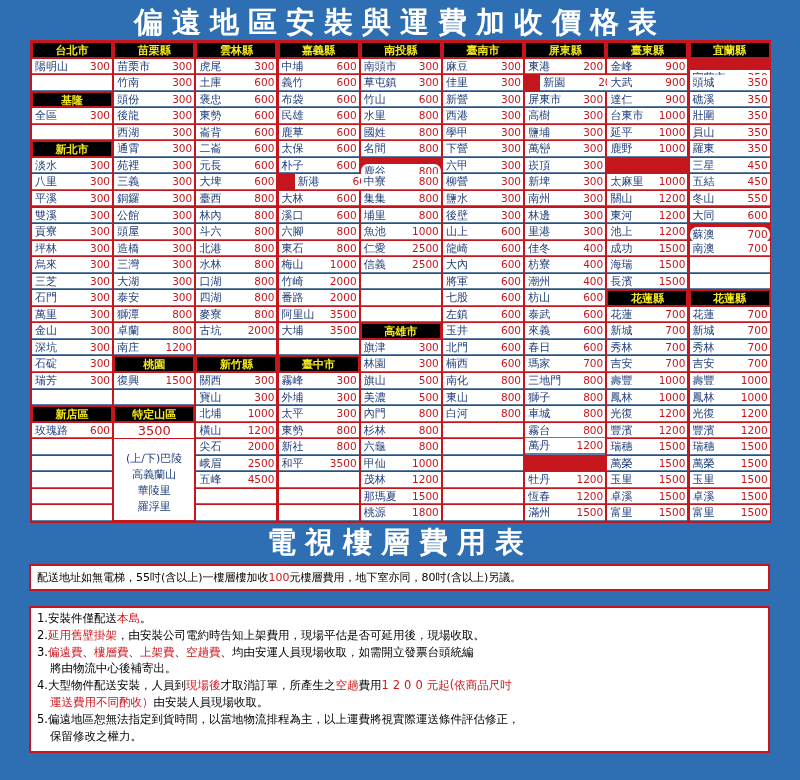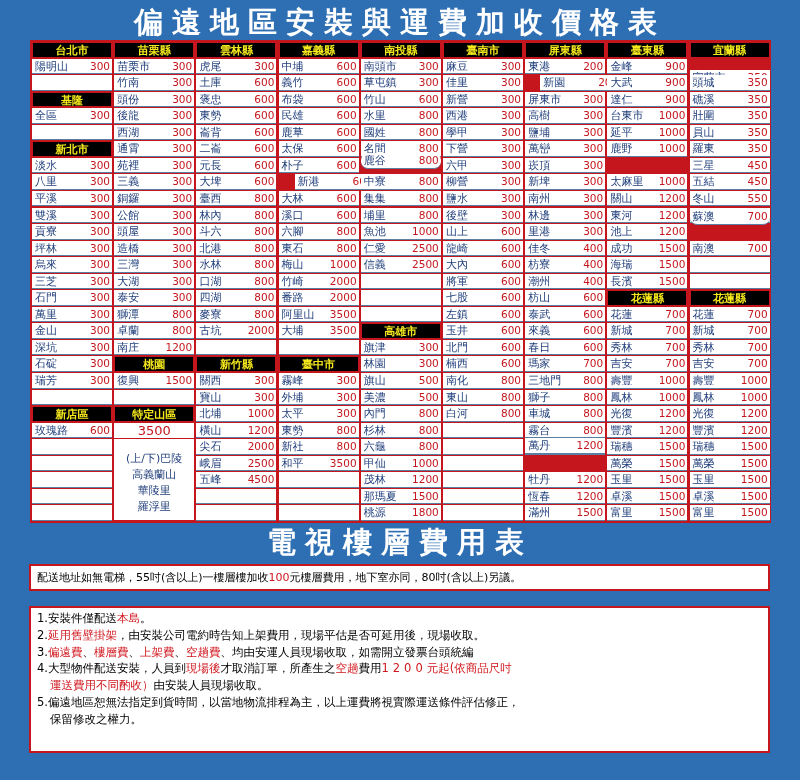--- a/index.html
+++ b/index.html
@@ -477,7 +477,7 @@
         <span class="n">名間</span>
         <span class="p">800</span>
       </div>
-      <div class="cell" style="top: 111px; border-radius: 7px;">
+      <div class="cell" style="top: 122px; border-radius: 7px;">
         <span class="n">鹿谷</span>
         <span class="p">800</span>
       </div>

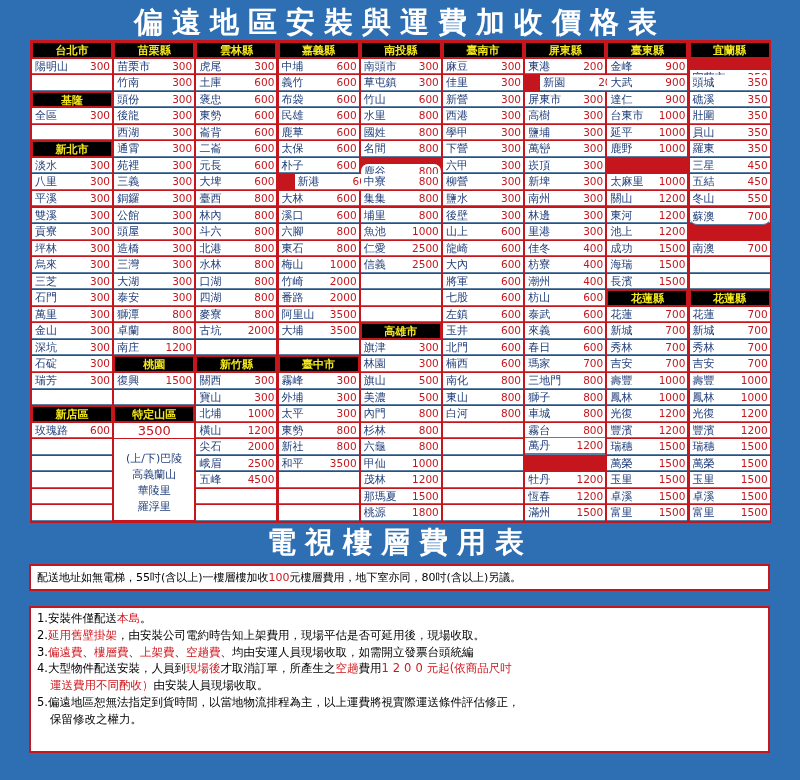--- a/index.html
+++ b/index.html
@@ -947,7 +947,7 @@
         <span class="n">大同</span>
         <span class="p">600</span>
       </div>
-      <div class="cell" style="top: 167px; border-radius: 7px;">
+      <div class="cell" style="top: 185px; border-radius: 7px;">
         <span class="n">蘇澳</span>
         <span class="p">700</span>
       </div>

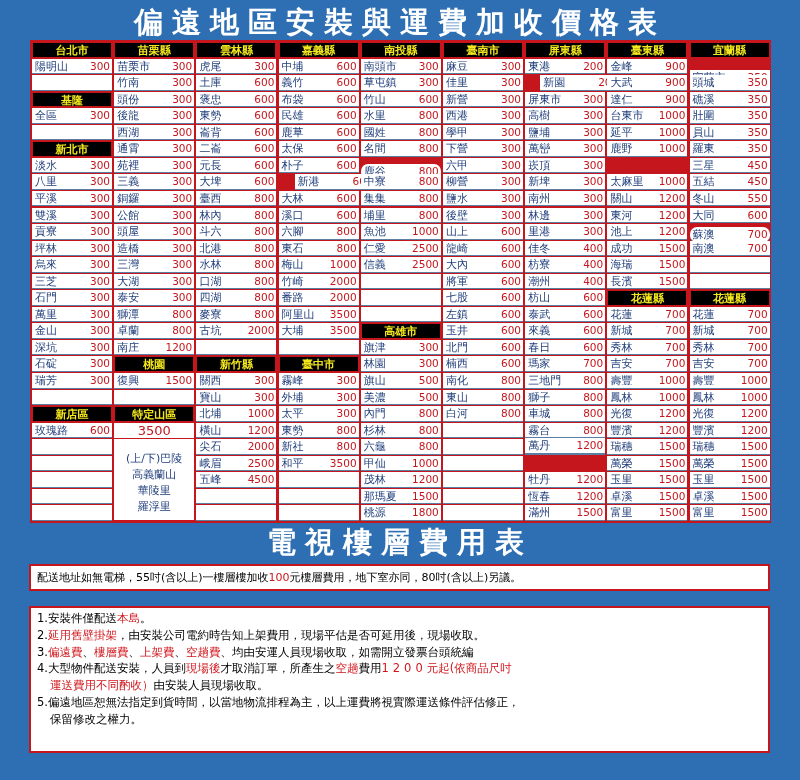--- a/index.html
+++ b/index.html
@@ -1029,6 +1029,7 @@
   <div class="line"><span>1.安裝件僅配送</span><span class="red">本島</span><span>。</span></div>
   <div class="line"><span>2.</span><span class="red">延用舊壁掛架</span><span>，由安裝公司電約時告知上架費用，現場平估是否可延用後，現場收取。</span></div>
   <div class="line"><span>3.</span><span class="red">偏遠費</span><span>、</span><span class="red">樓層費</span><span>、</span><span class="red">上架費</span><span>、</span><span class="red">空趟費</span><span>、均由安運人員現場收取，如需開立發票台頭統編</span></div>
+  <div class="line indent">將由物流中心後補寄出。</div>
   <div class="line"><span>4.大型物件配送安裝，人員到</span><span class="red">現場後</span><span>才取消訂單，所產生之</span><span class="red">空趟</span><span>費用</span><span class="red spaced">1200</span><span class="red">元起(依商品尺吋</span></div>
   <div class="line indent"><span class="red">運送費用不同酌收）</span><span>由安裝人員現場收取。</span></div>
   <div class="line">5.偏遠地區恕無法指定到貨時間，以當地物流排程為主，以上運費將視實際運送條件評估修正，</div>

